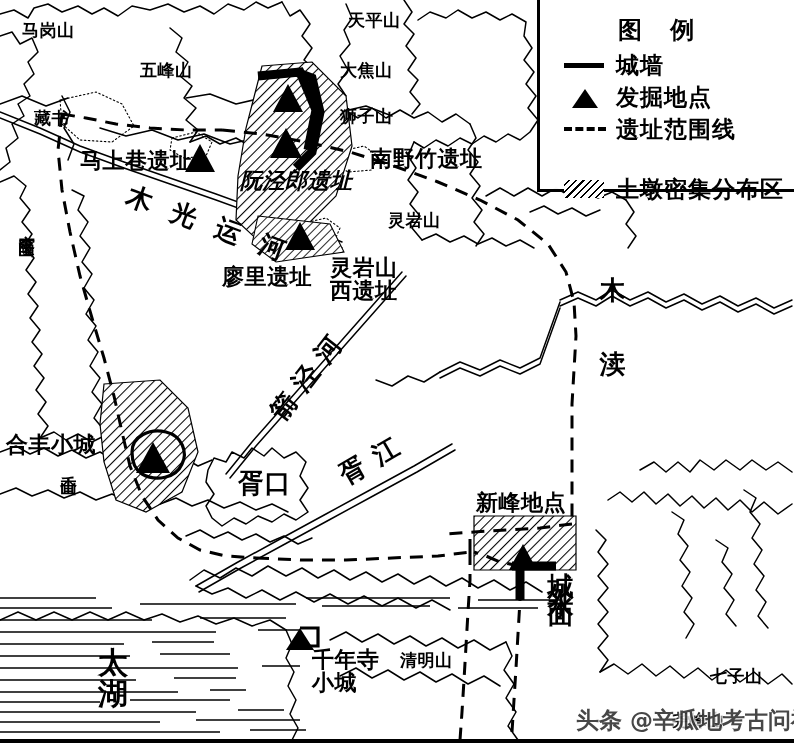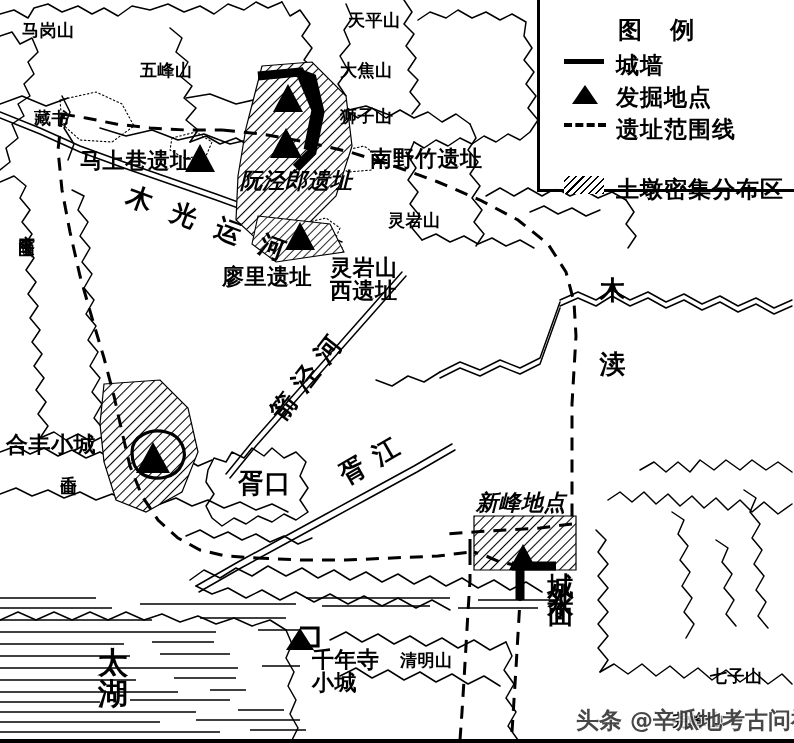--- a/index.html
+++ b/index.html
@@ -58,7 +58,7 @@
   }
   .leg-row{
     position:absolute;left:22px;
-    display:flex;height:30px;
+    display:flex;align-items:center;height:30px;
   }
   .leg-sym{width:46px;height:22px;position:relative;flex:0 0 46px;margin-right:8px;}
   .leg-txt{font-size:23px;font-weight:700;letter-spacing:1px;

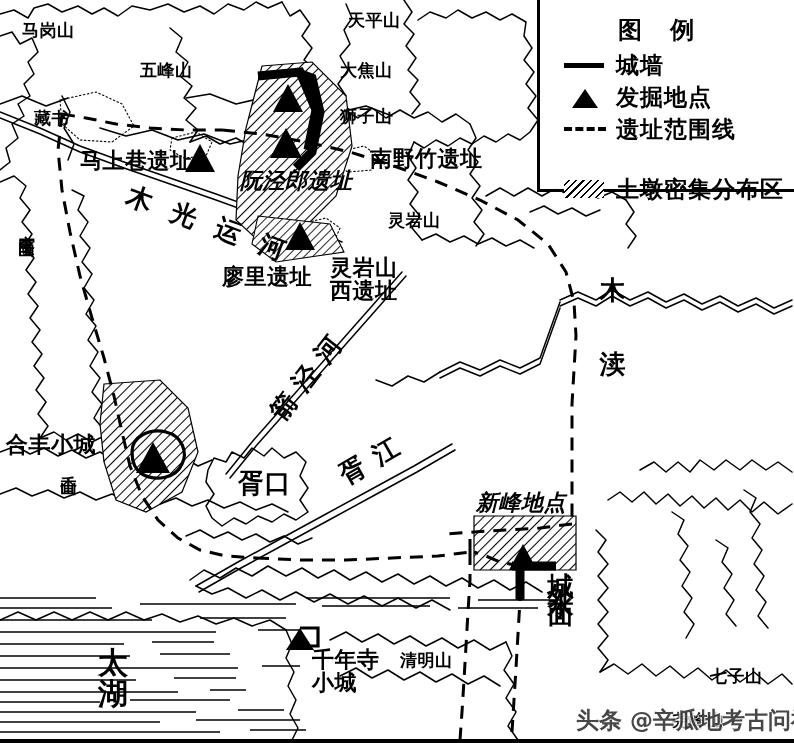--- a/index.html
+++ b/index.html
@@ -357,7 +357,7 @@
   <div class="lbl s-site" style="left:222px;top:266px;">廖里遗址</div>
   <div class="lbl s-site two-line" style="left:330px;top:256px;">灵岩山
 西遗址</div>
-  <div class="lbl s-site" style="left:476px;top:492px;font-style:italic;">新峰地点</div>
+  <div class="lbl s-site" style="left:476px;top:492px;">新峰地点</div>
 
   <div class="lbl s-site" style="left:6px;top:434px;">合丰小城</div>
   <div class="lbl s-site two-line" style="left:312px;top:648px;">千年寺

